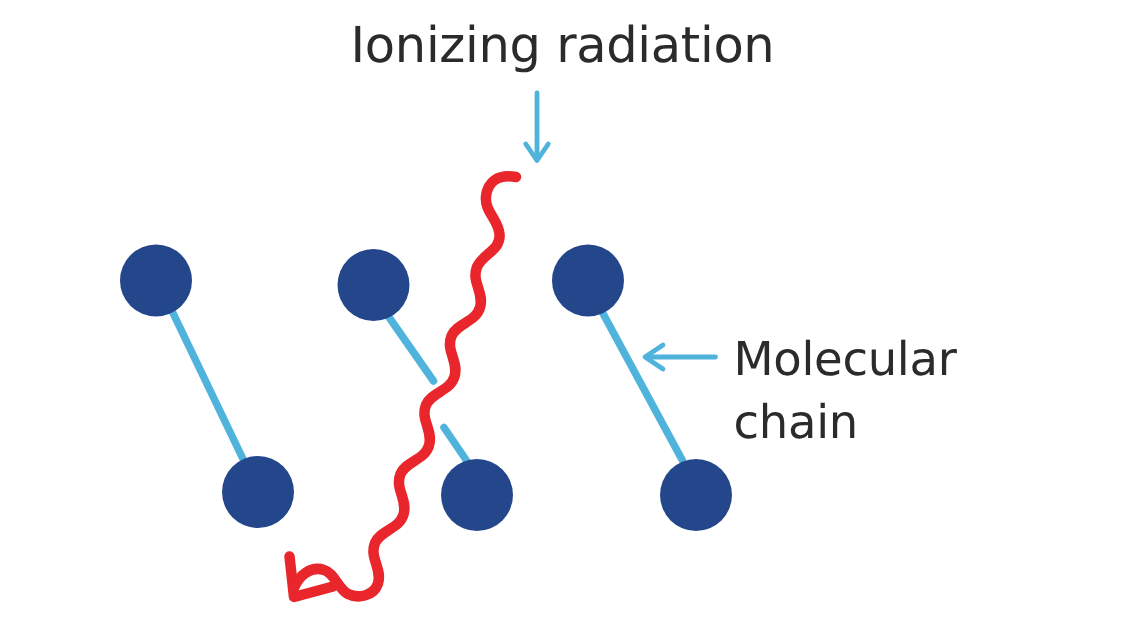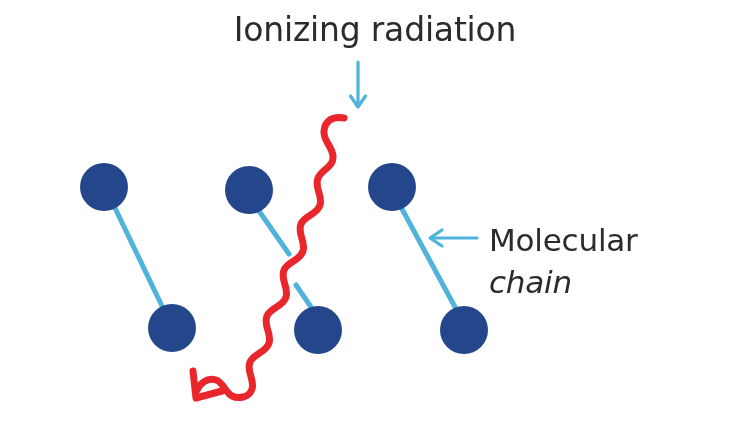--- a/index.html
+++ b/index.html
@@ -47,7 +47,7 @@
     line-height: 42px;
     text-align: left;
   }
-  #chain-label .line2 { display: block; font-style: italic; }
+  #chain-label .line2 { display: block; }
 </style>
 </head>
 <body>

